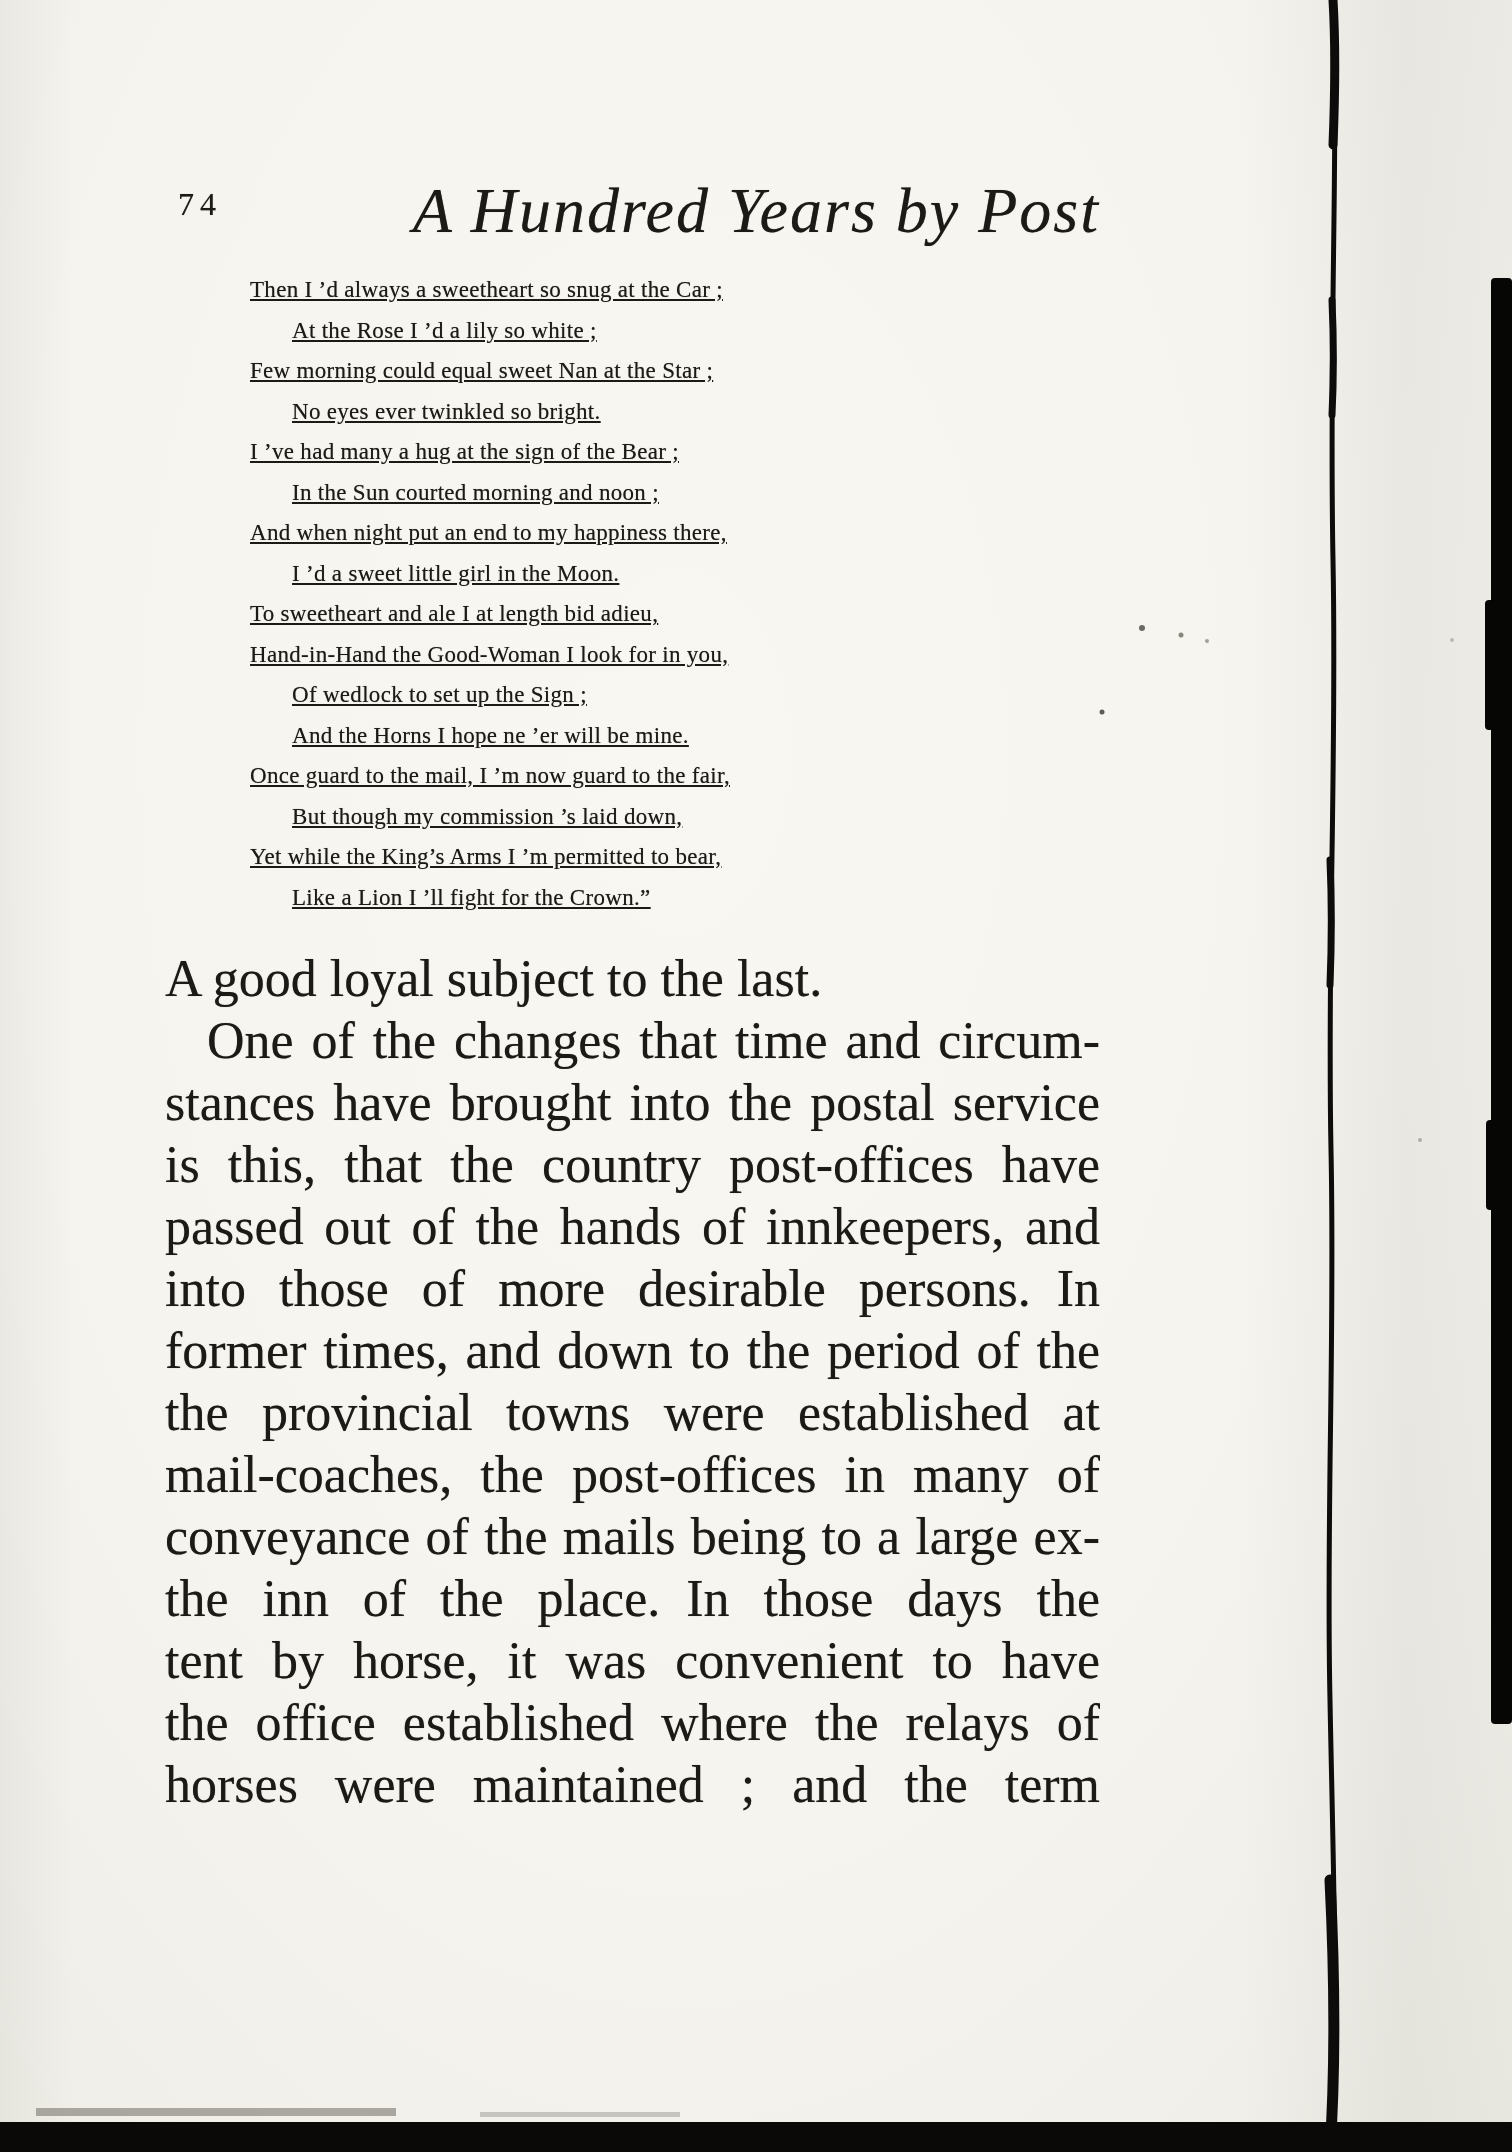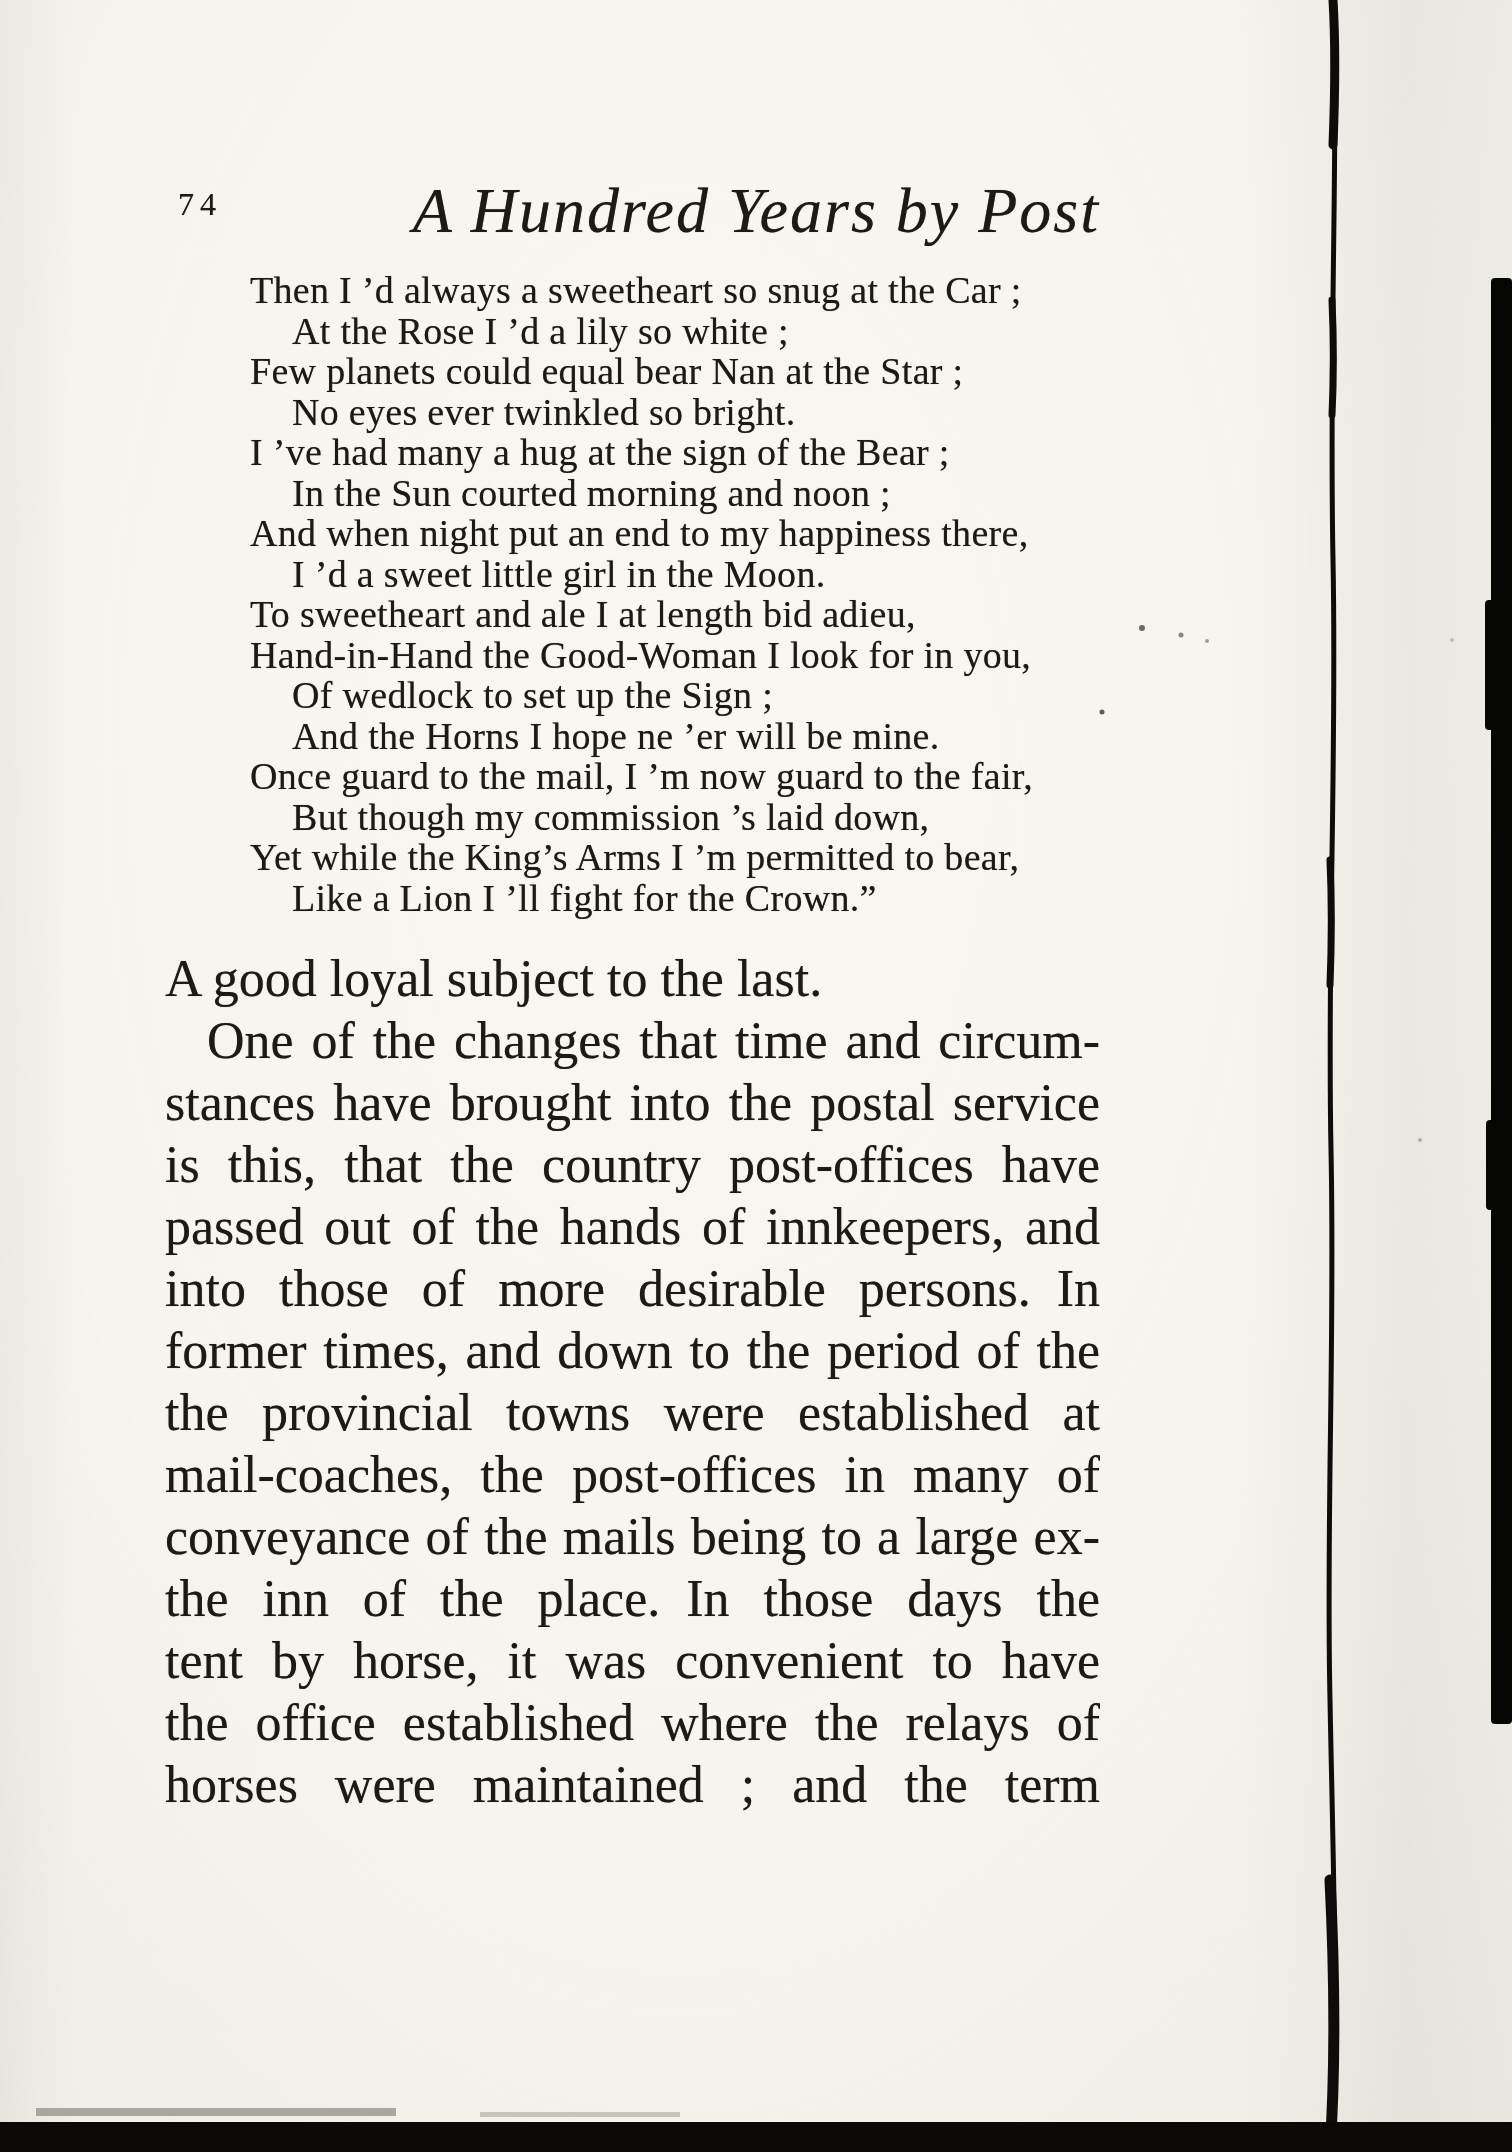--- a/index.html
+++ b/index.html
@@ -26,7 +26,7 @@
   }
   .poem {
     position:absolute; left:250px; top:270px; width:800px;
-    font-size:38px; line-height:40.5px; letter-spacing:0.3px;
+    font-size:23px; line-height:40.5px; letter-spacing:0.3px;text-decoration:underline;
   }
   .poem-line { white-space:nowrap; }
   .poem-line.indented { padding-left:42px; }

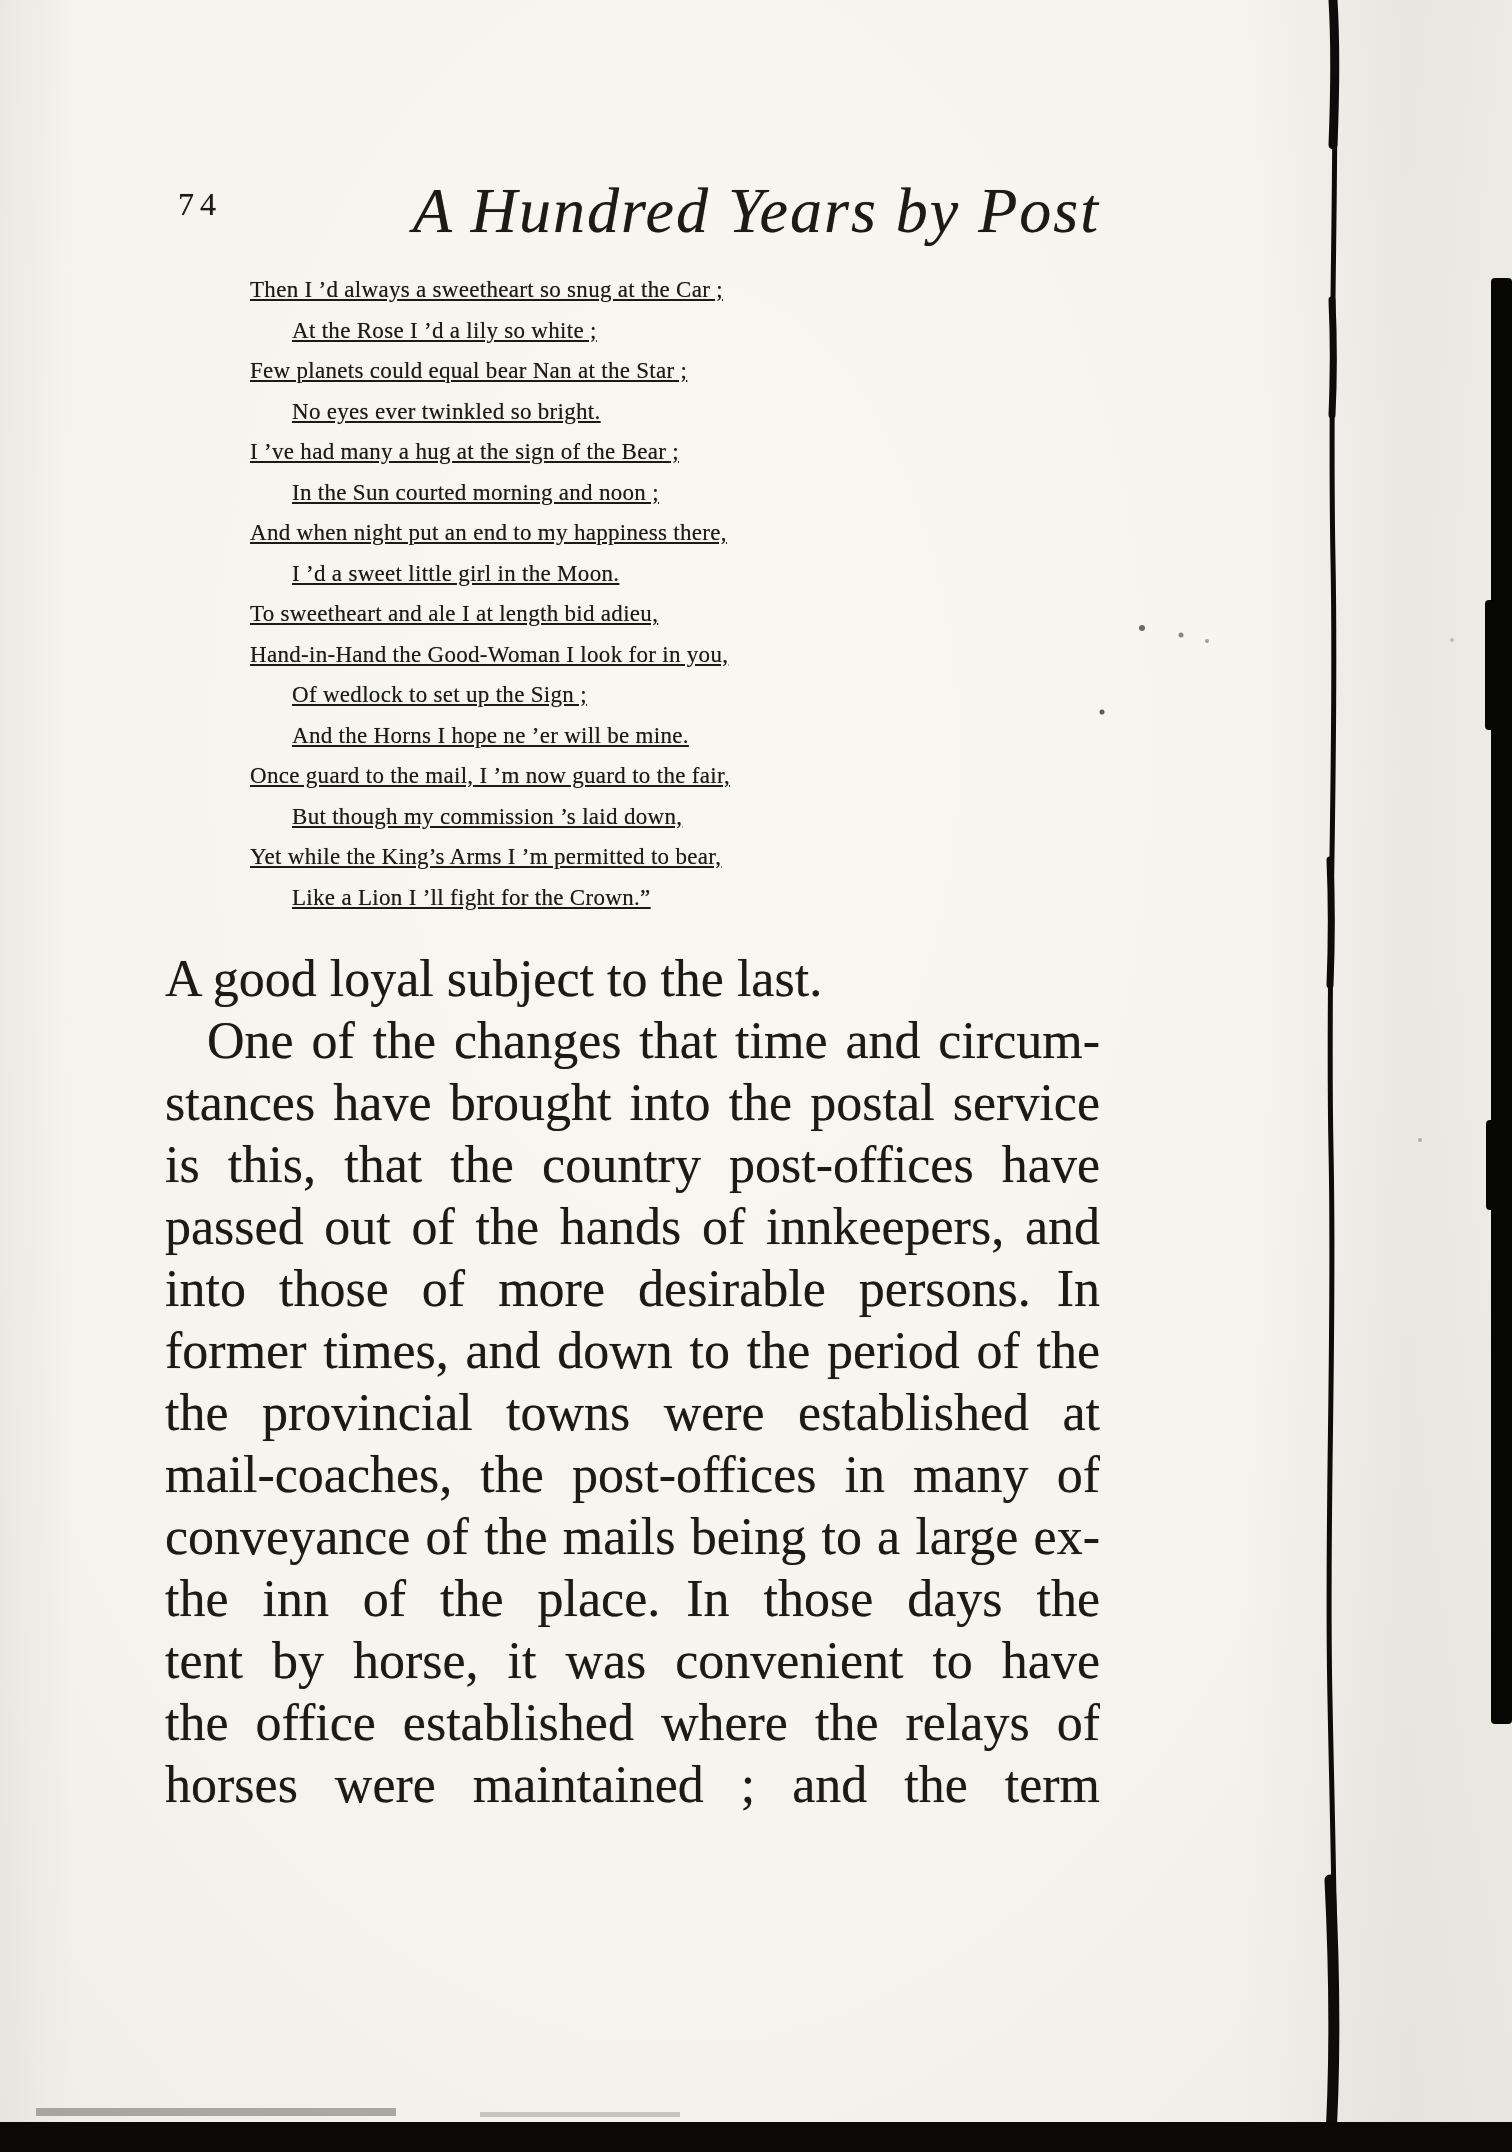--- a/index.html
+++ b/index.html
@@ -53,7 +53,7 @@
   <div class="poem">
       <div class="poem-line">Then I ’d always a sweetheart so snug at the Car ;</div>
       <div class="poem-line indented">At the Rose I ’d a lily so white ;</div>
-      <div class="poem-line">Few planets could equal bear Nan at the Star ;</div>
+      <div class="poem-line">Few morning could equal sweet Nan at the Star ;</div>
       <div class="poem-line indented">No eyes ever twinkled so bright.</div>
       <div class="poem-line">I ’ve had many a hug at the sign of the Bear ;</div>
       <div class="poem-line indented">In the Sun courted morning and noon ;</div>

